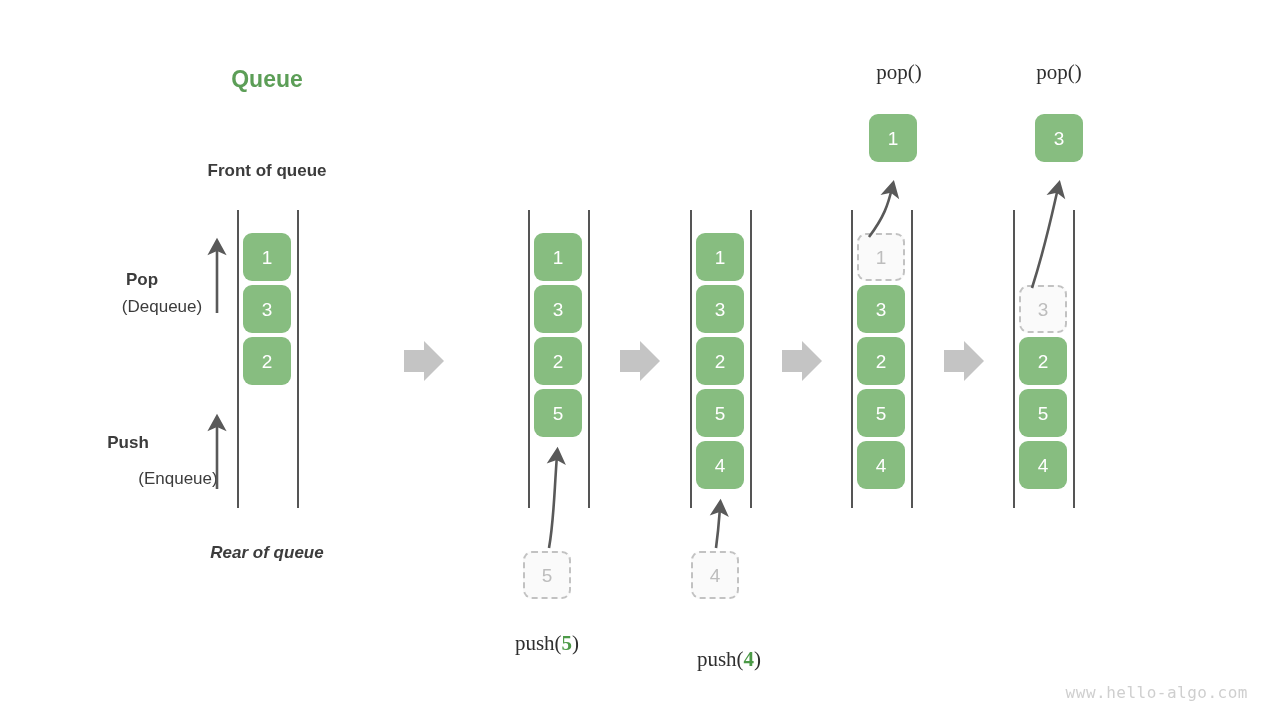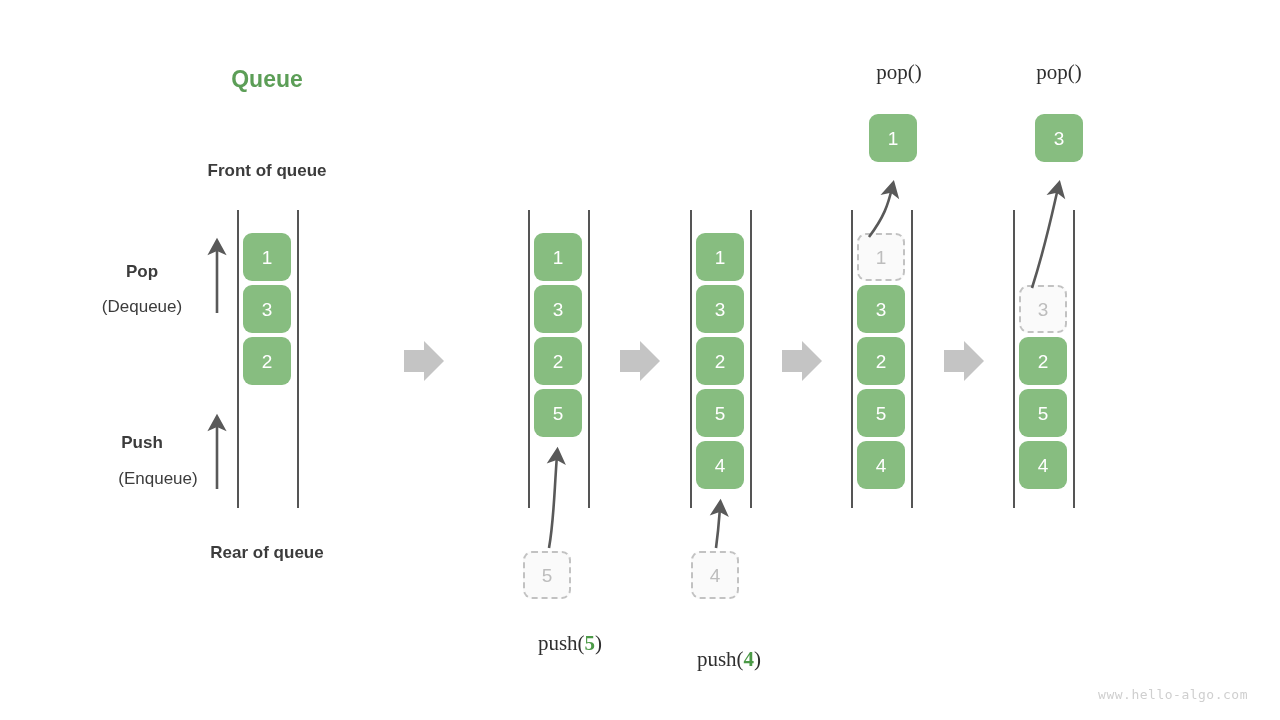--- a/index.html
+++ b/index.html
@@ -121,7 +121,7 @@
 
   <div class="label-bold" style="left:267px; top:543px;">Rear of queue</div>
 
-  <div class="label-bold" style="left:142px; top:262px;">Pop</div>
+  <div class="label-bold" style="left:142px; top:270px;">Pop</div>
   <div class="label-sub" style="left:142px; top:297px;">(Dequeue)</div>
 
   <div class="label-bold" style="left:142px; top:433px;">Push</div>

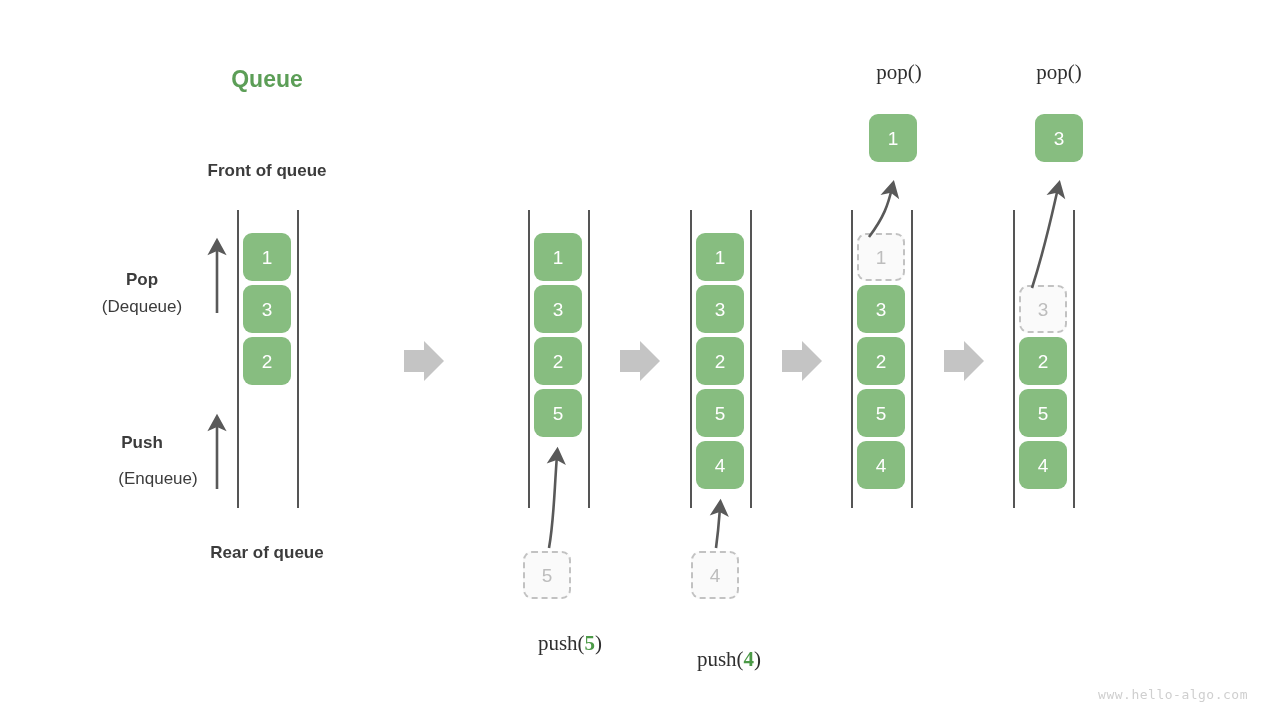--- a/index.html
+++ b/index.html
@@ -44,6 +44,7 @@
     color: #3c3c3c;
     white-space: nowrap;
     transform: translateX(-50%);
+    margin-left: 20px;
   }
   .mono-label {
     position: absolute;

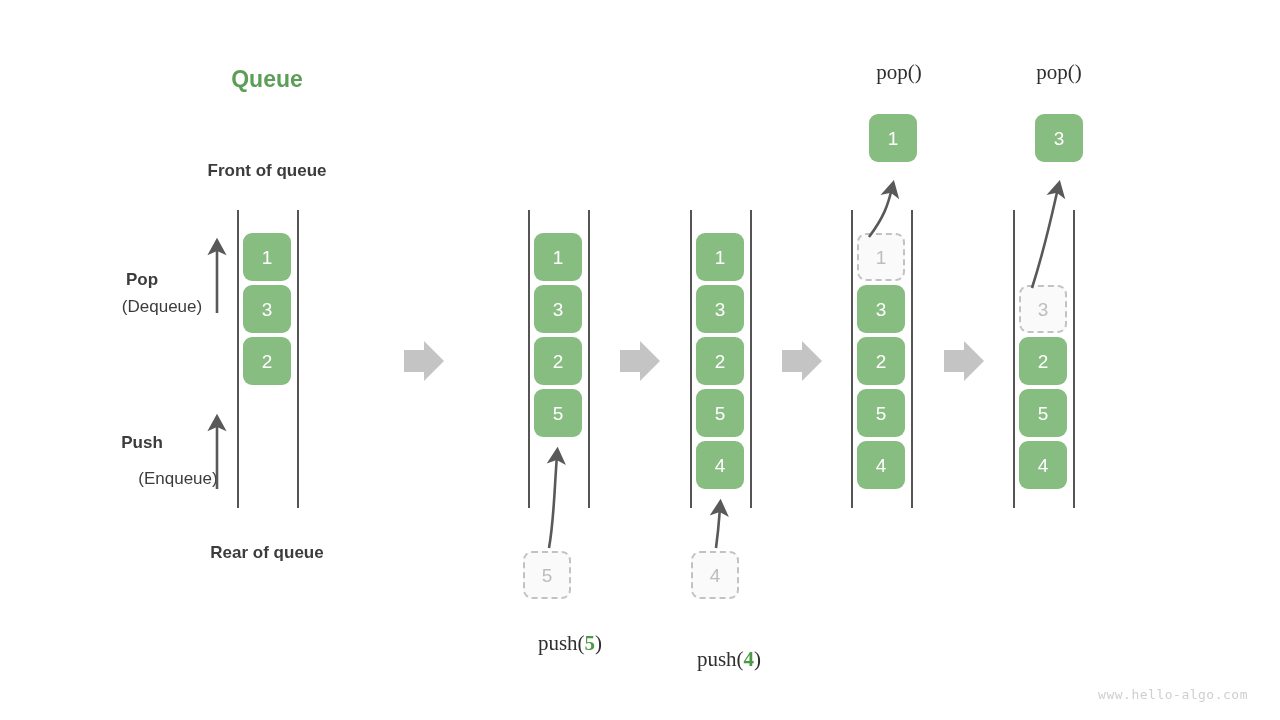--- a/index.html
+++ b/index.html
@@ -125,7 +125,7 @@
   <div class="label-bold" style="left:142px; top:270px;">Pop</div>
   <div class="label-sub" style="left:142px; top:297px;">(Dequeue)</div>
 
-  <div class="label-bold" style="left:142px; top:433px;">Push</div>
+  <div class="label-bold" style="left:128px; top:433px;">Push</div>
   <div class="label-sub" style="left:158px; top:469px;">(Enqueue)</div>
 
   <div class="mono-label" style="left:899px; top:60px;"><span>pop()</span></div>

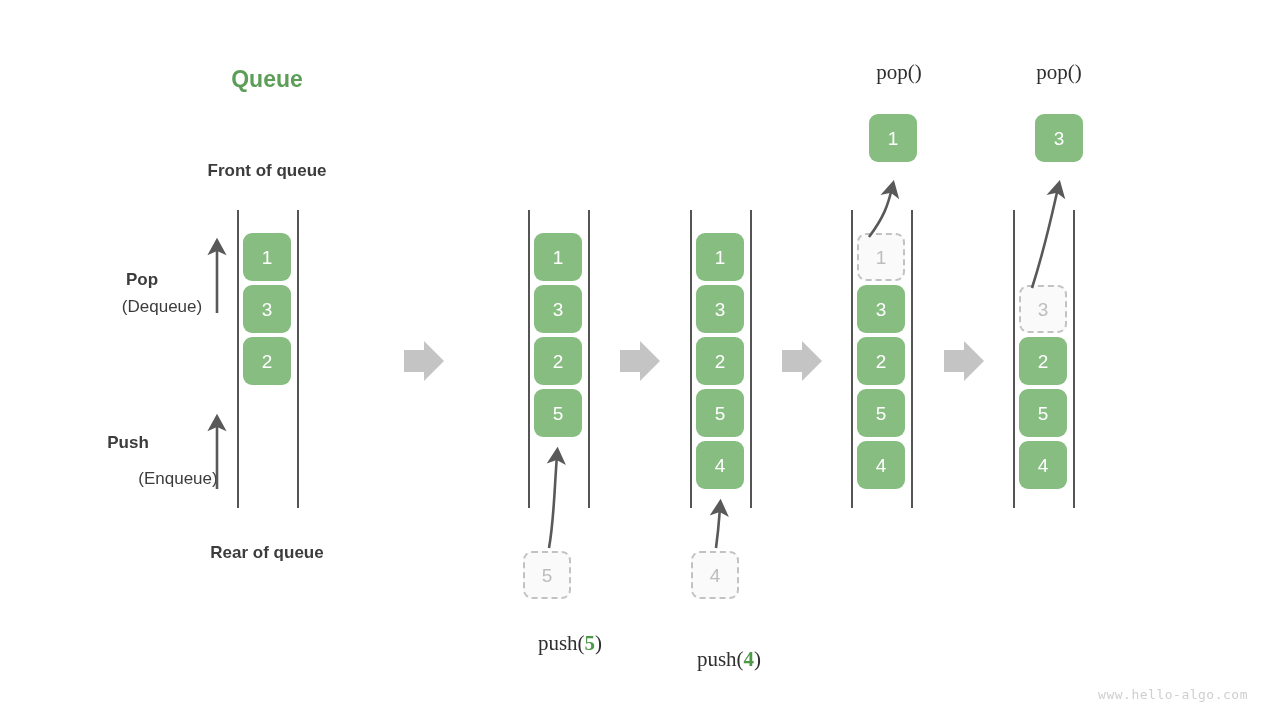--- a/index.html
+++ b/index.html
@@ -120,7 +120,7 @@
 
   <div class="label-bold" style="left:267px; top:161px;">Front of queue</div>
 
-  <div class="label-bold" style="left:267px; top:543px;">Rear of queue</div>
+  <div class="label-bold" style="left:267px; top:543px;font-style:italic;">Rear of queue</div>
 
   <div class="label-bold" style="left:142px; top:270px;">Pop</div>
   <div class="label-sub" style="left:142px; top:297px;">(Dequeue)</div>

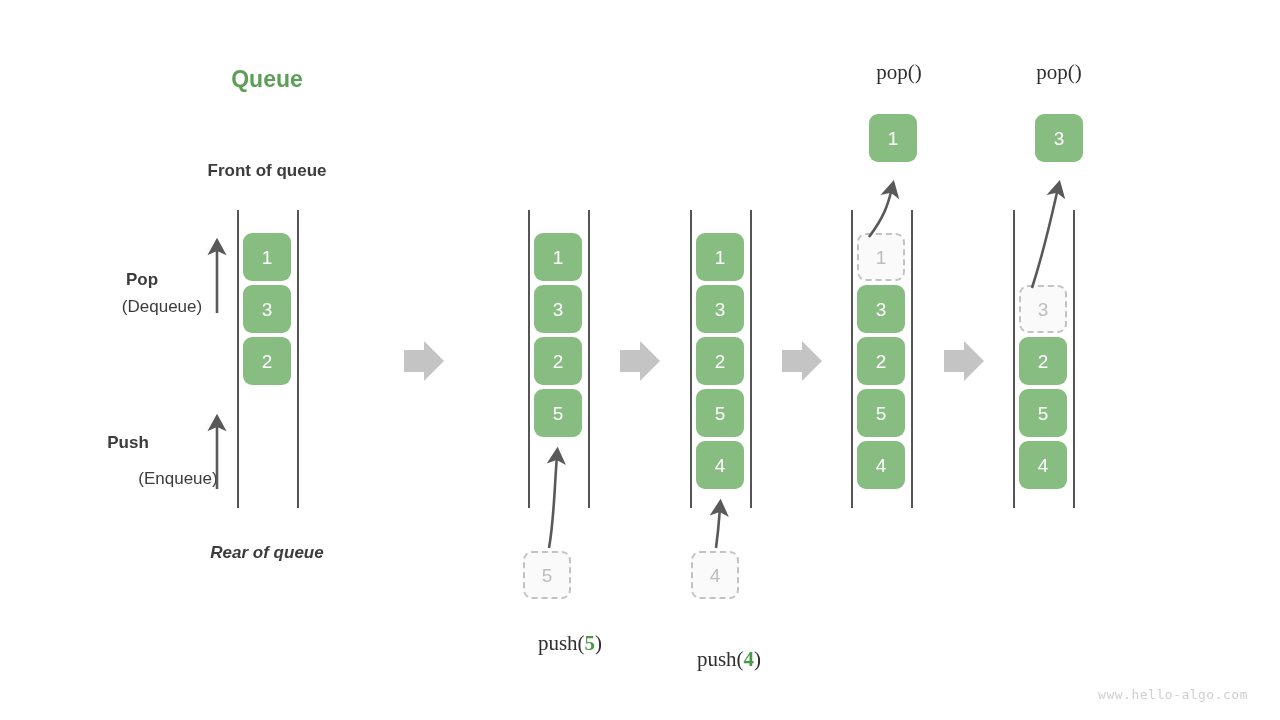--- a/index.html
+++ b/index.html
@@ -132,7 +132,7 @@
 
   <div class="mono-label" style="left:1059px; top:60px;"><span>pop()</span></div>
 
-  <div class="mono-label" style="left:570px; top:631px;"><span>push(</span><span class="num">5</span>)</div>
+  <div class="mono-label" style="left:547px; top:631px;"><span>push(</span><span class="num">5</span>)</div>
 
   <div class="mono-label" style="left:729px; top:647px;"><span>push(</span><span class="num">4</span>)</div>
 

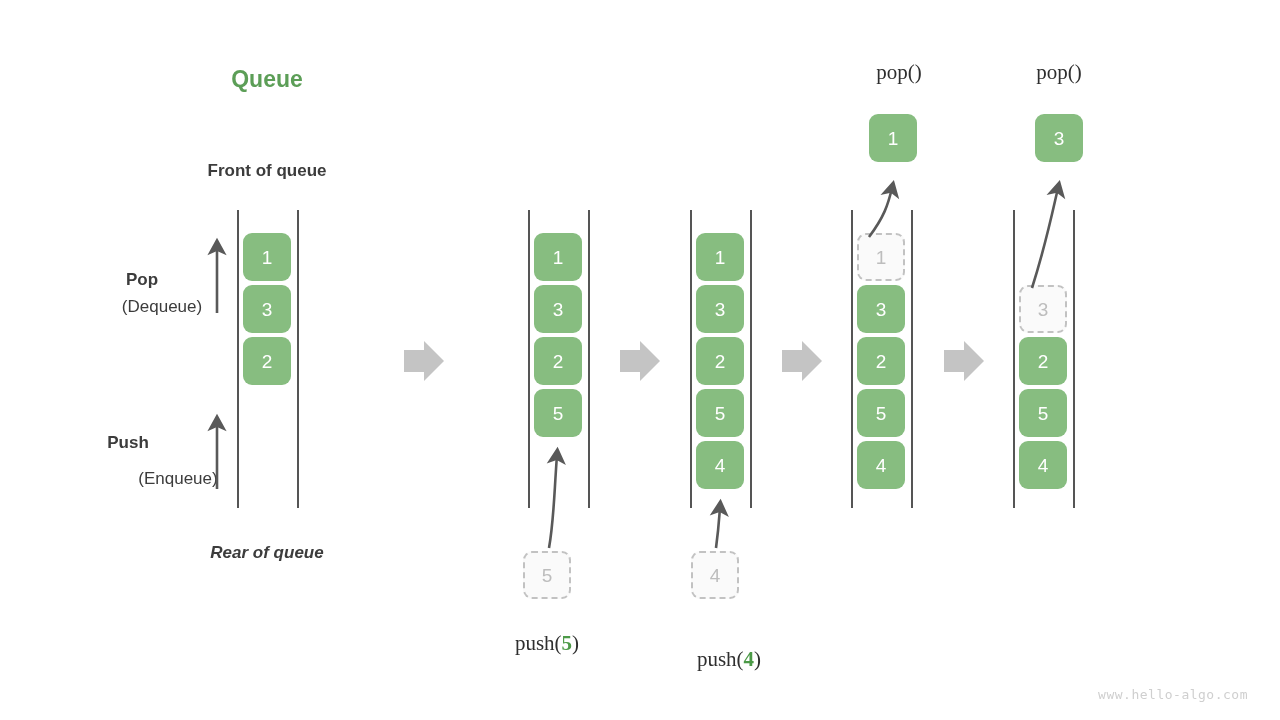--- a/index.html
+++ b/index.html
@@ -64,7 +64,7 @@
     right: 32px;
     bottom: 18px;
     font-family: "DejaVu Sans Mono", "Liberation Mono", monospace;
-    font-size: 13px;
+    font-size: 16px;
     color: #cfcfcf;
     letter-spacing: 0.5px;
     white-space: nowrap;

